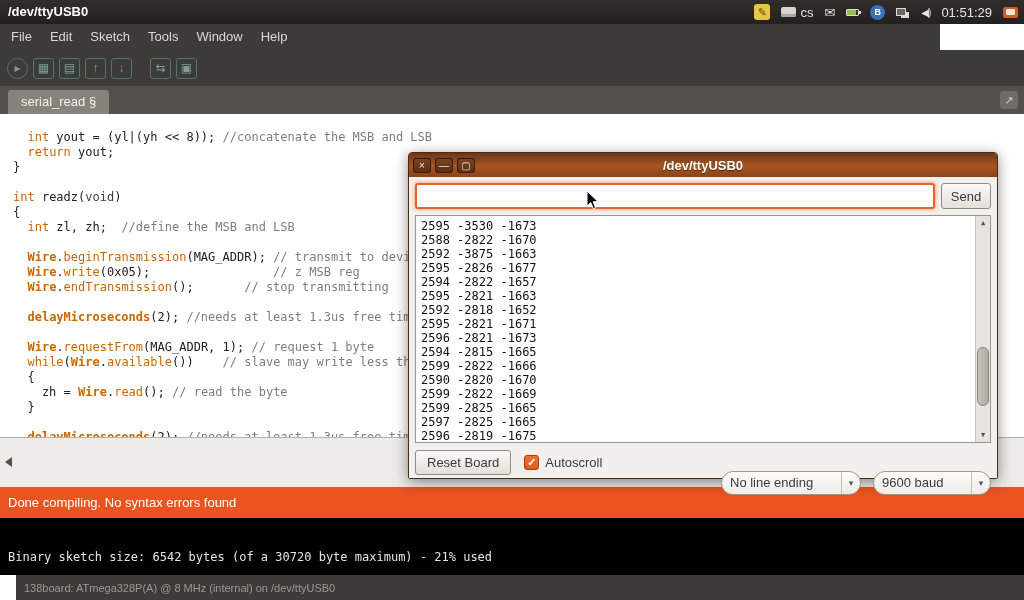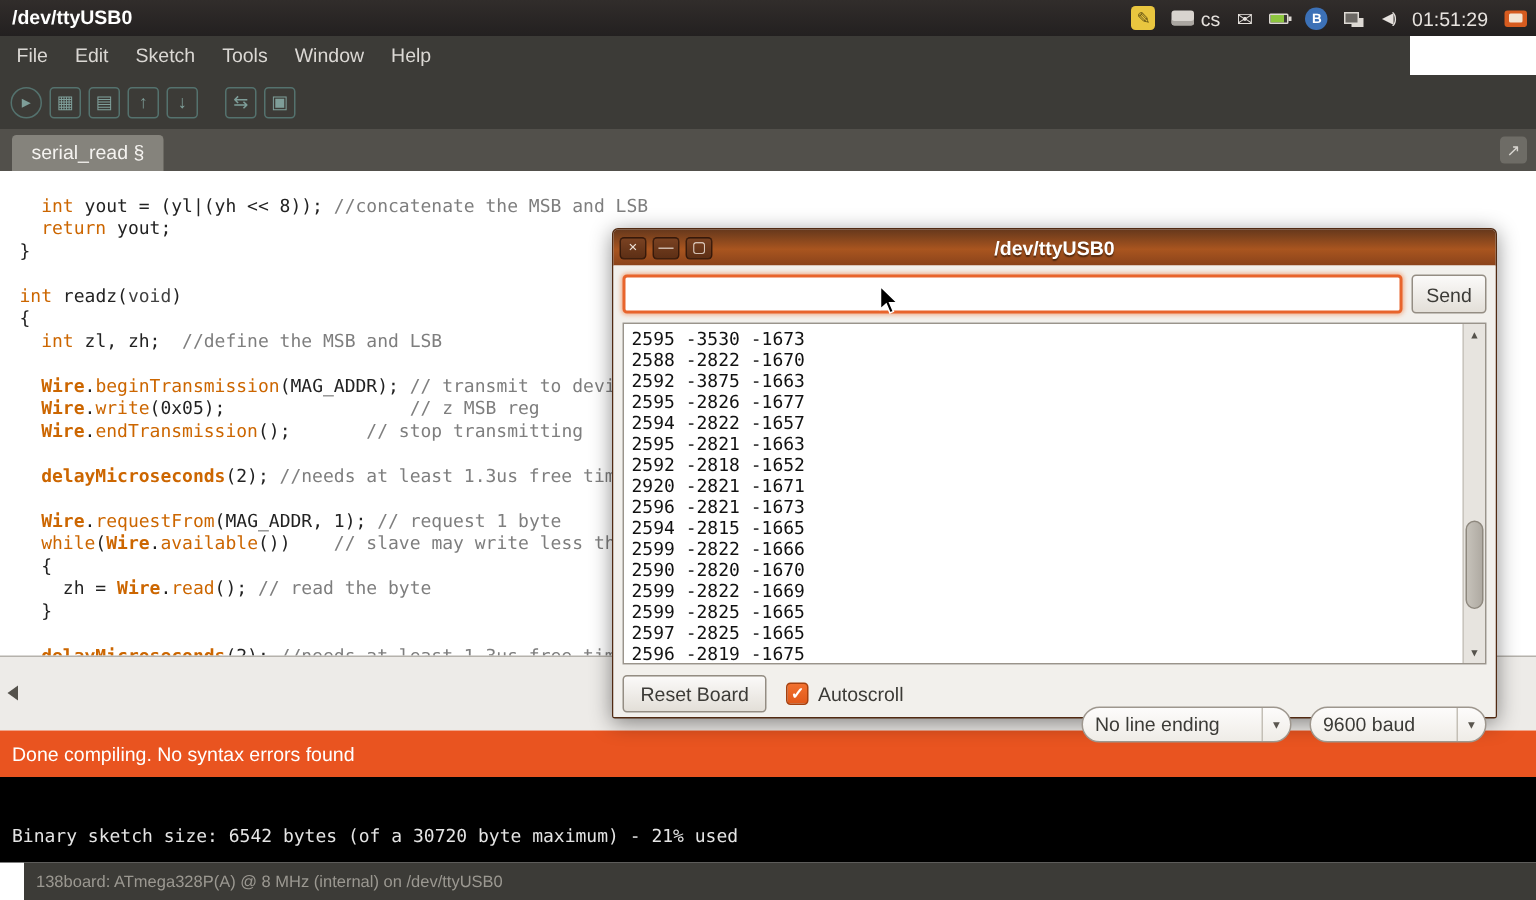--- a/index.html
+++ b/index.html
@@ -234,7 +234,7 @@
             <div class="serial-line" data-name="serial-line">2594 -2822 -1657</div>
             <div class="serial-line" data-name="serial-line">2595 -2821 -1663</div>
             <div class="serial-line" data-name="serial-line">2592 -2818 -1652</div>
-            <div class="serial-line" data-name="serial-line">2920 -2821 -1671</div>
+            <div class="serial-line" data-name="serial-line">2595 -2821 -1671</div>
             <div class="serial-line" data-name="serial-line">2596 -2821 -1673</div>
             <div class="serial-line" data-name="serial-line">2594 -2815 -1665</div>
             <div class="serial-line" data-name="serial-line">2599 -2822 -1666</div>

